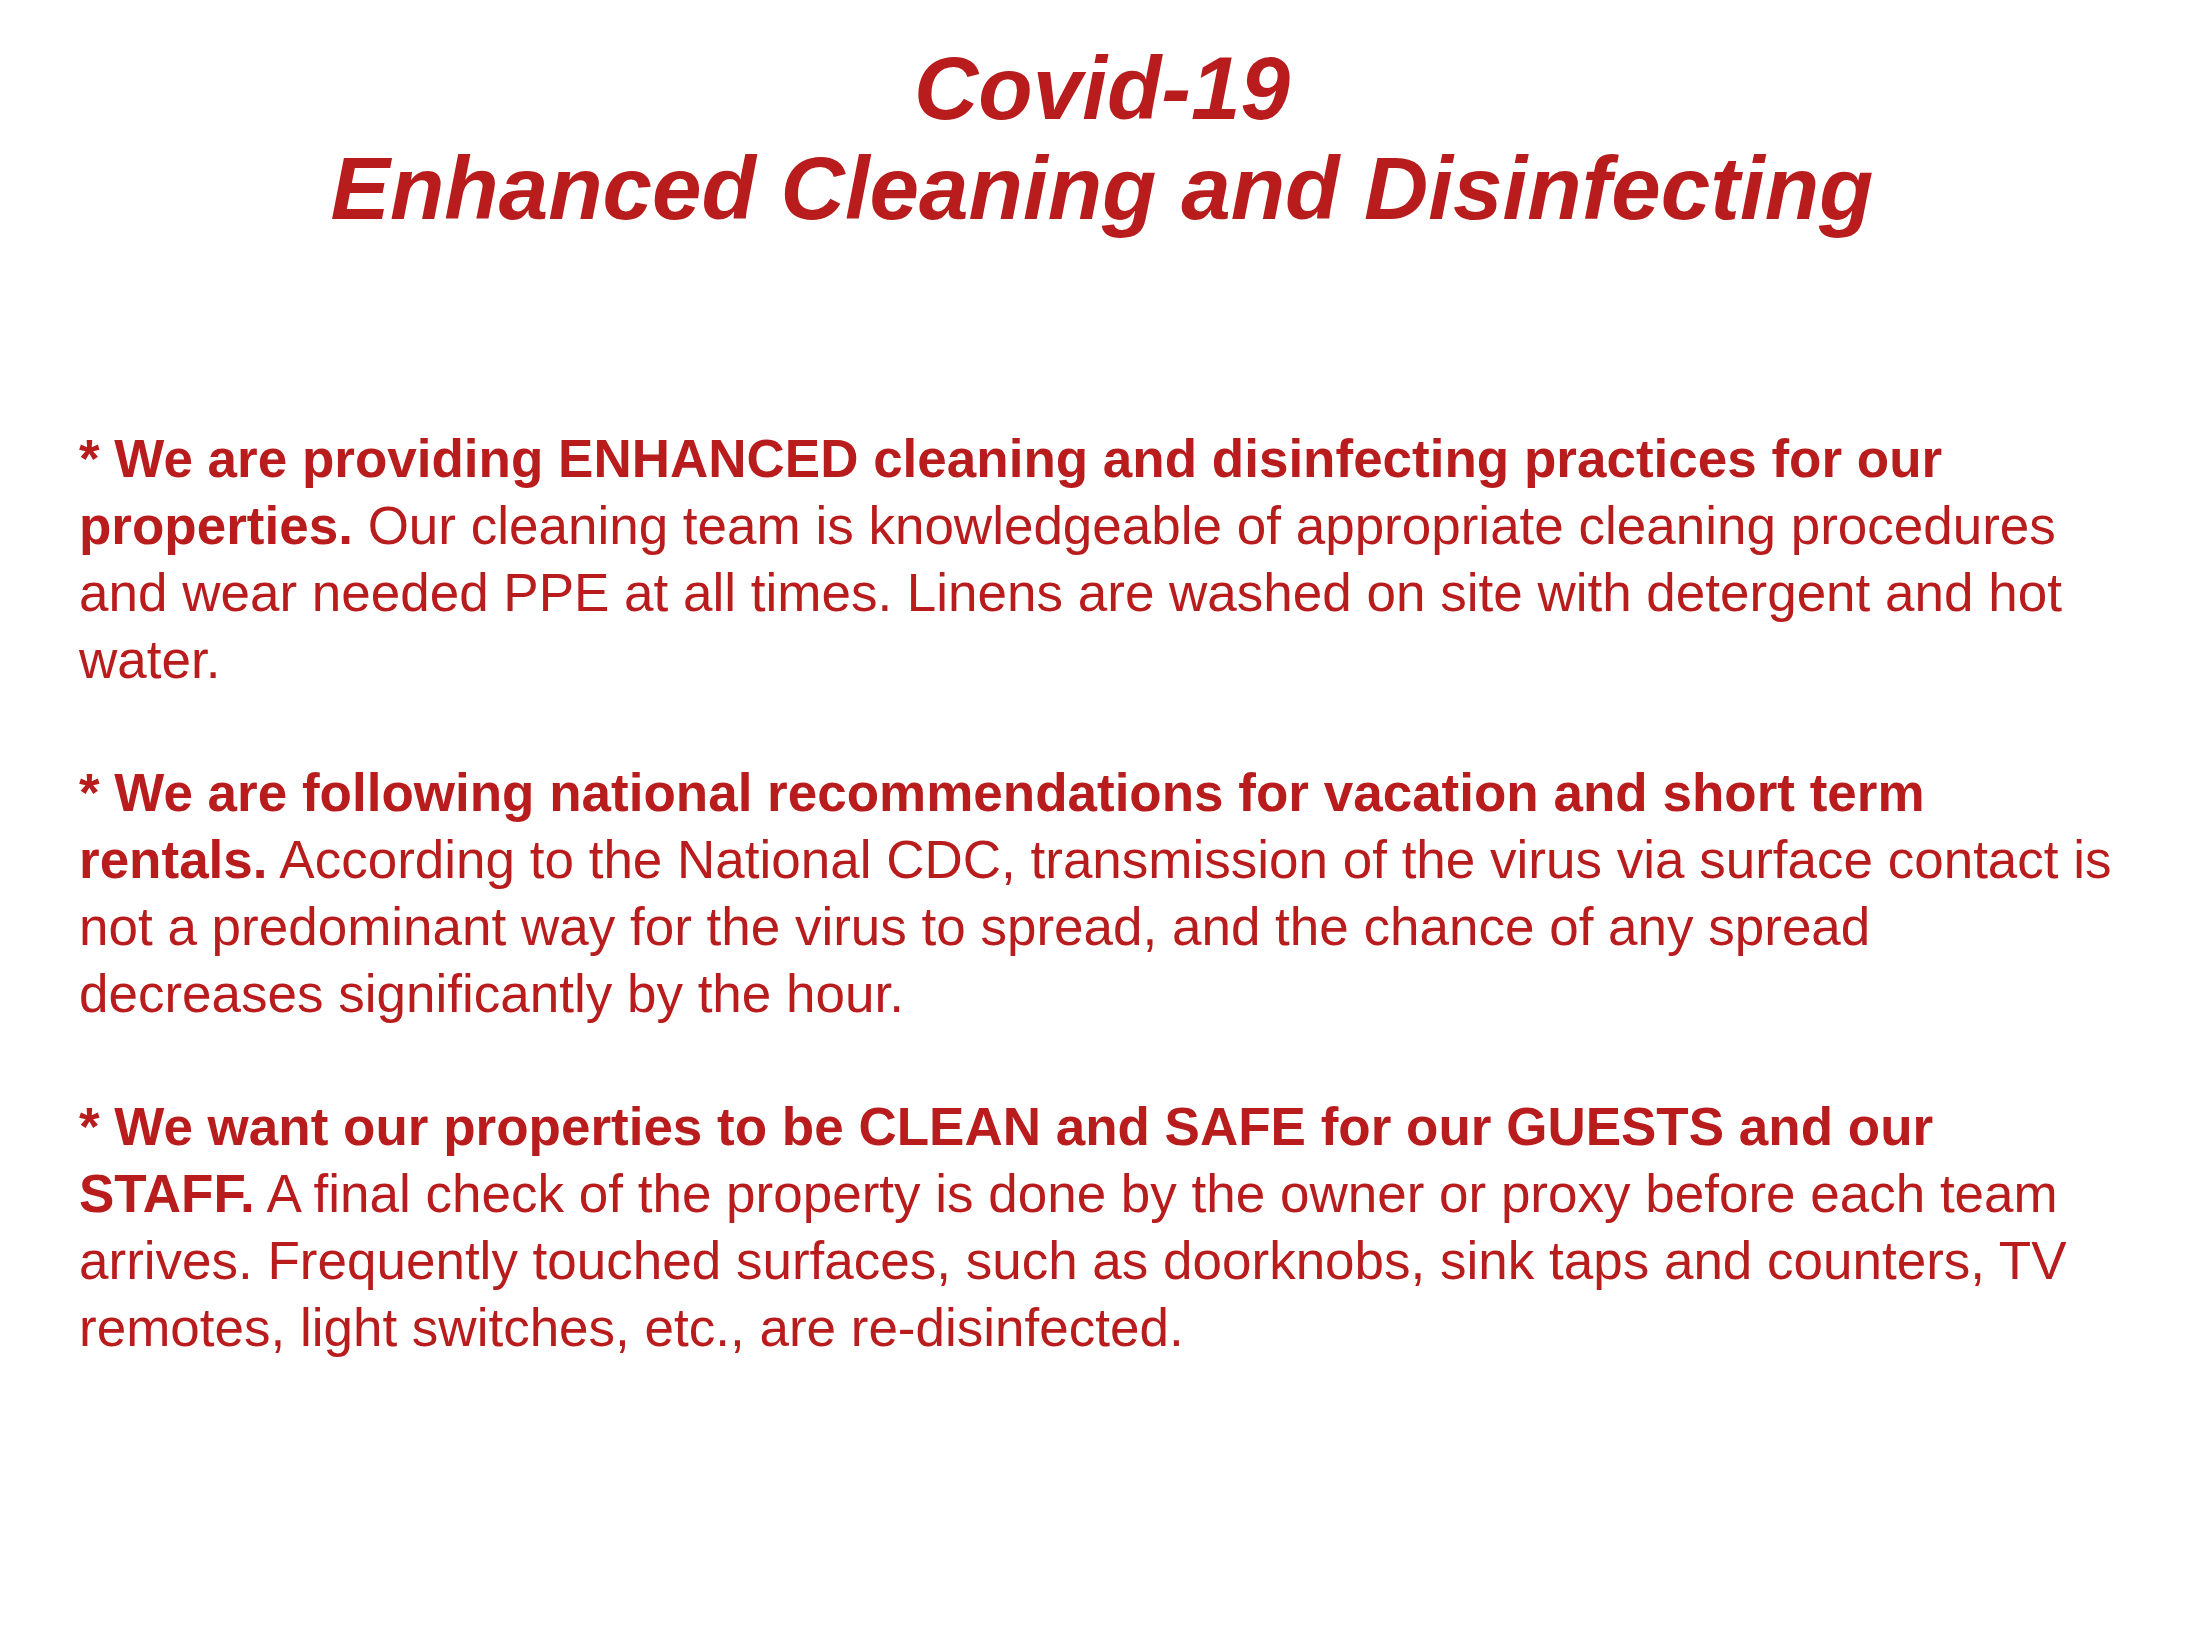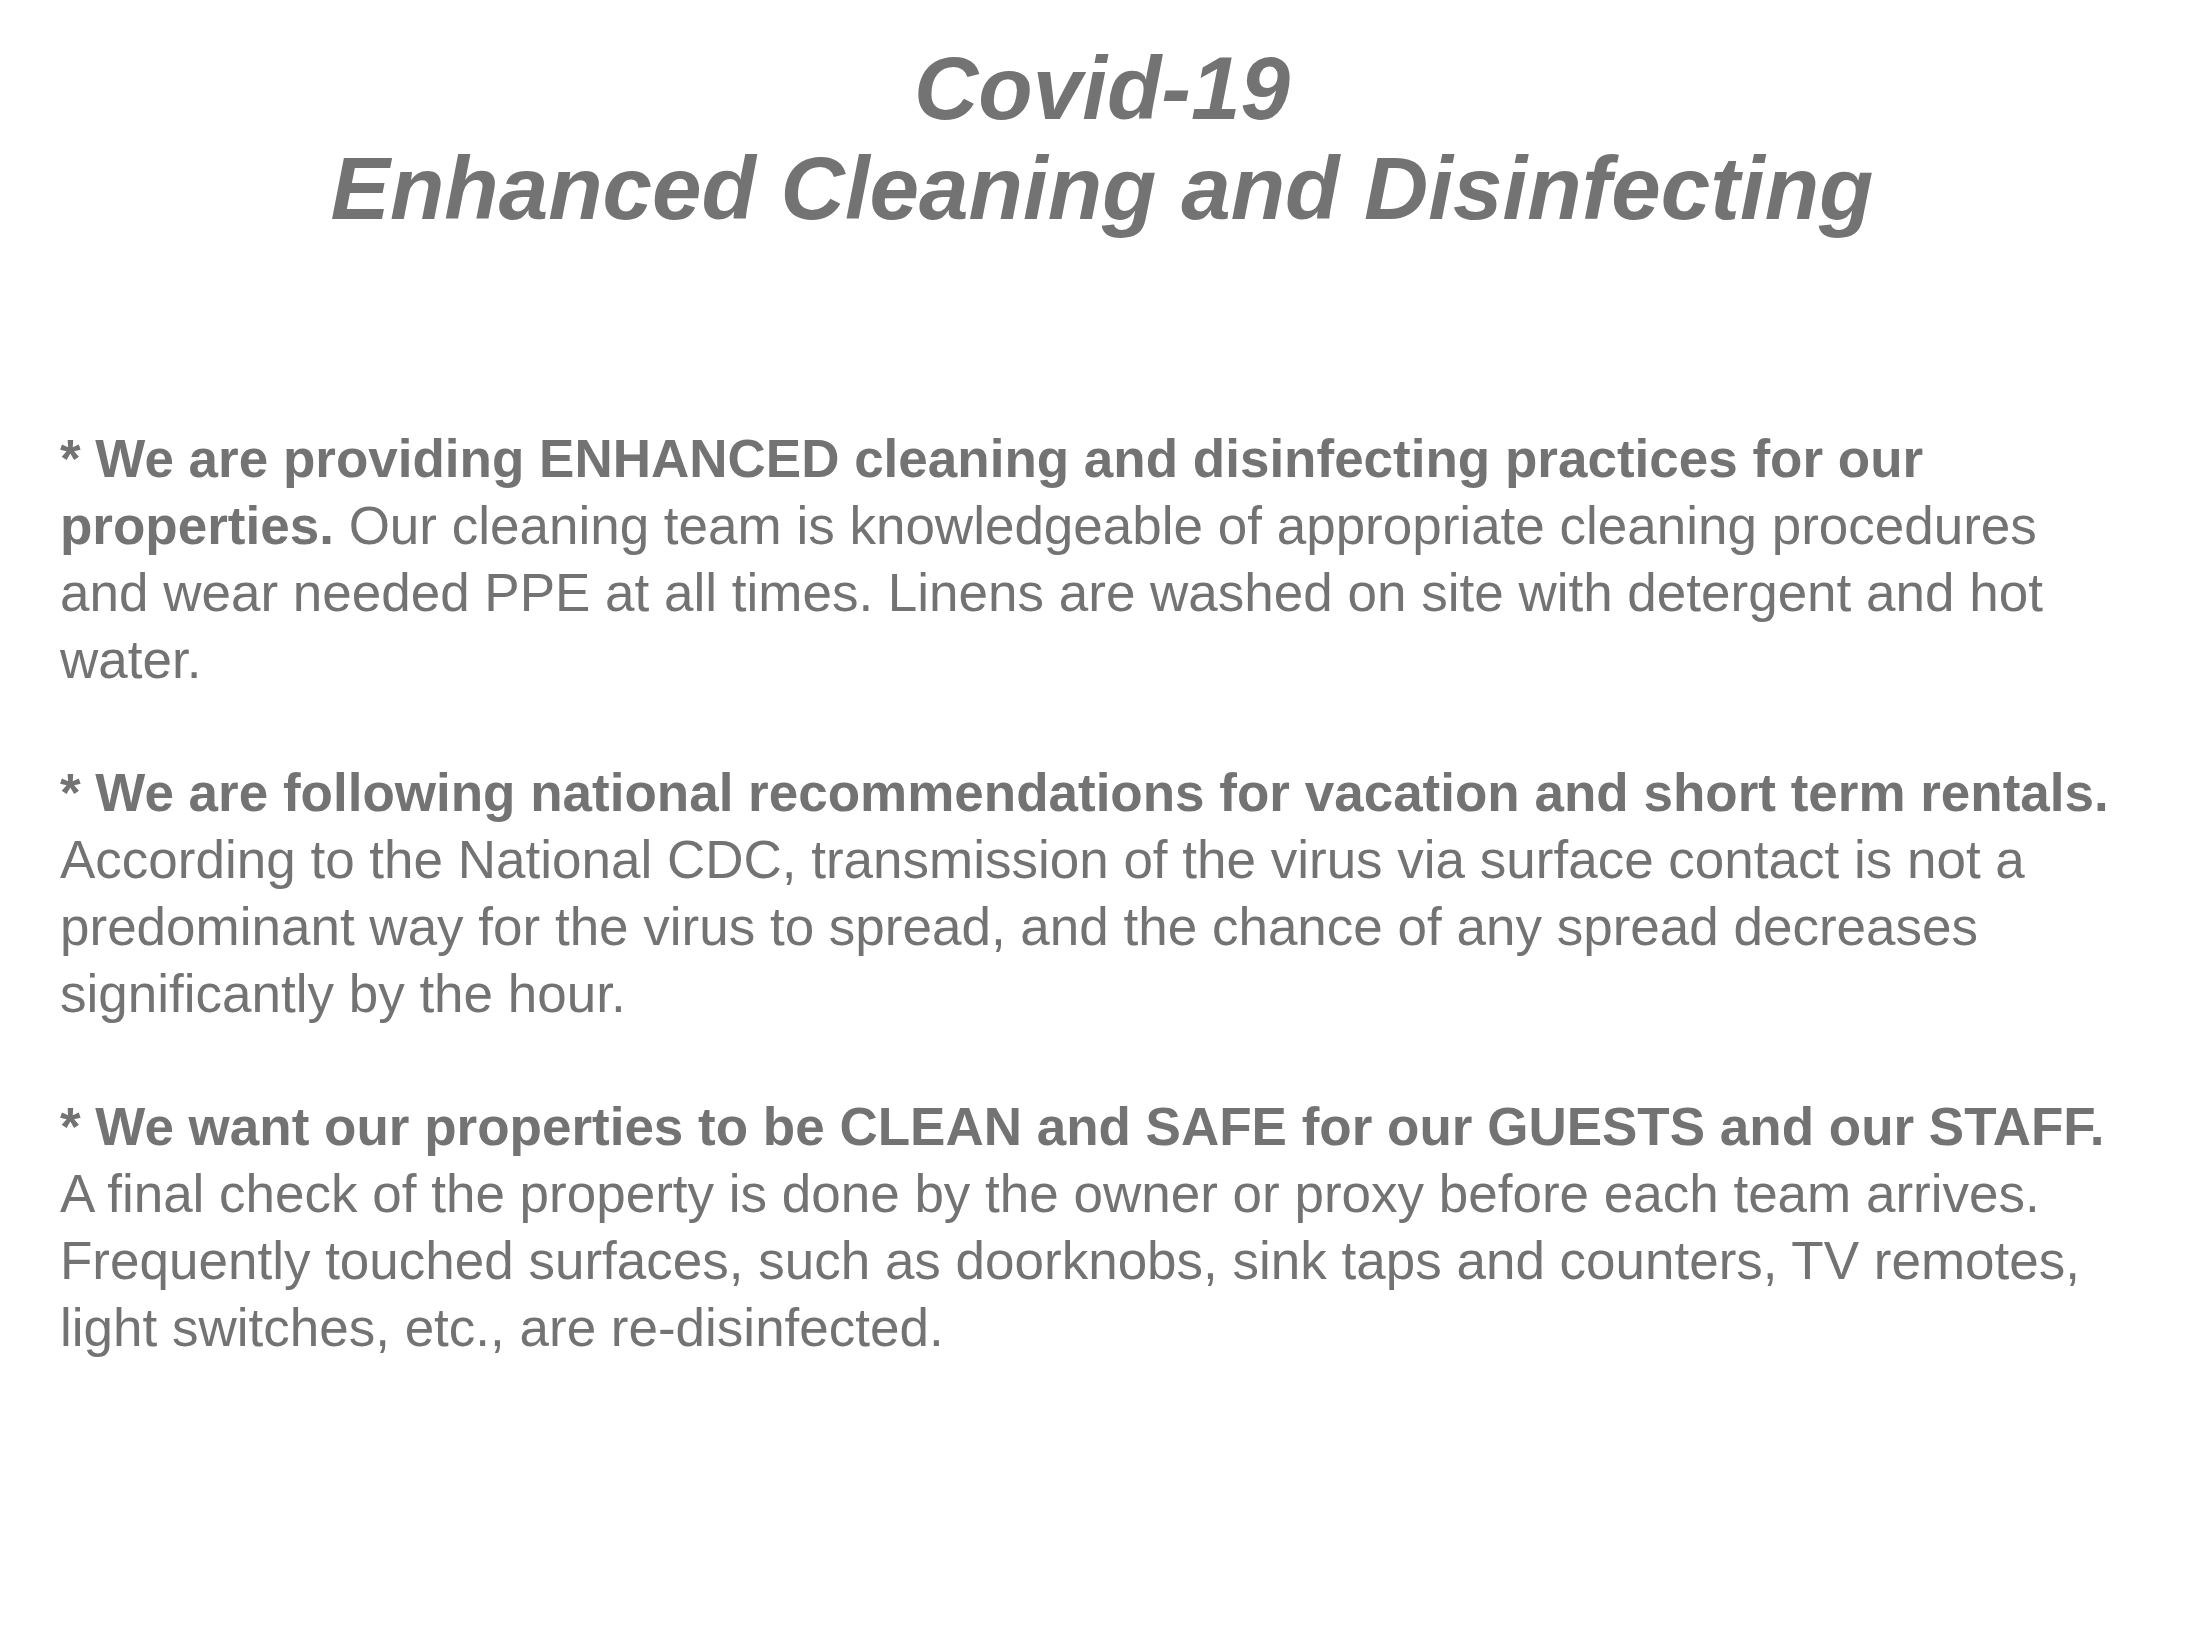--- a/index.html
+++ b/index.html
@@ -12,7 +12,7 @@
     width: 2204px;
     height: 1389px;
     background: #ffffff;
-    color: #737373;
+    color: #b91c1c;
     font-family: "Liberation Sans", sans-serif;
     box-sizing: border-box;
     overflow: hidden;

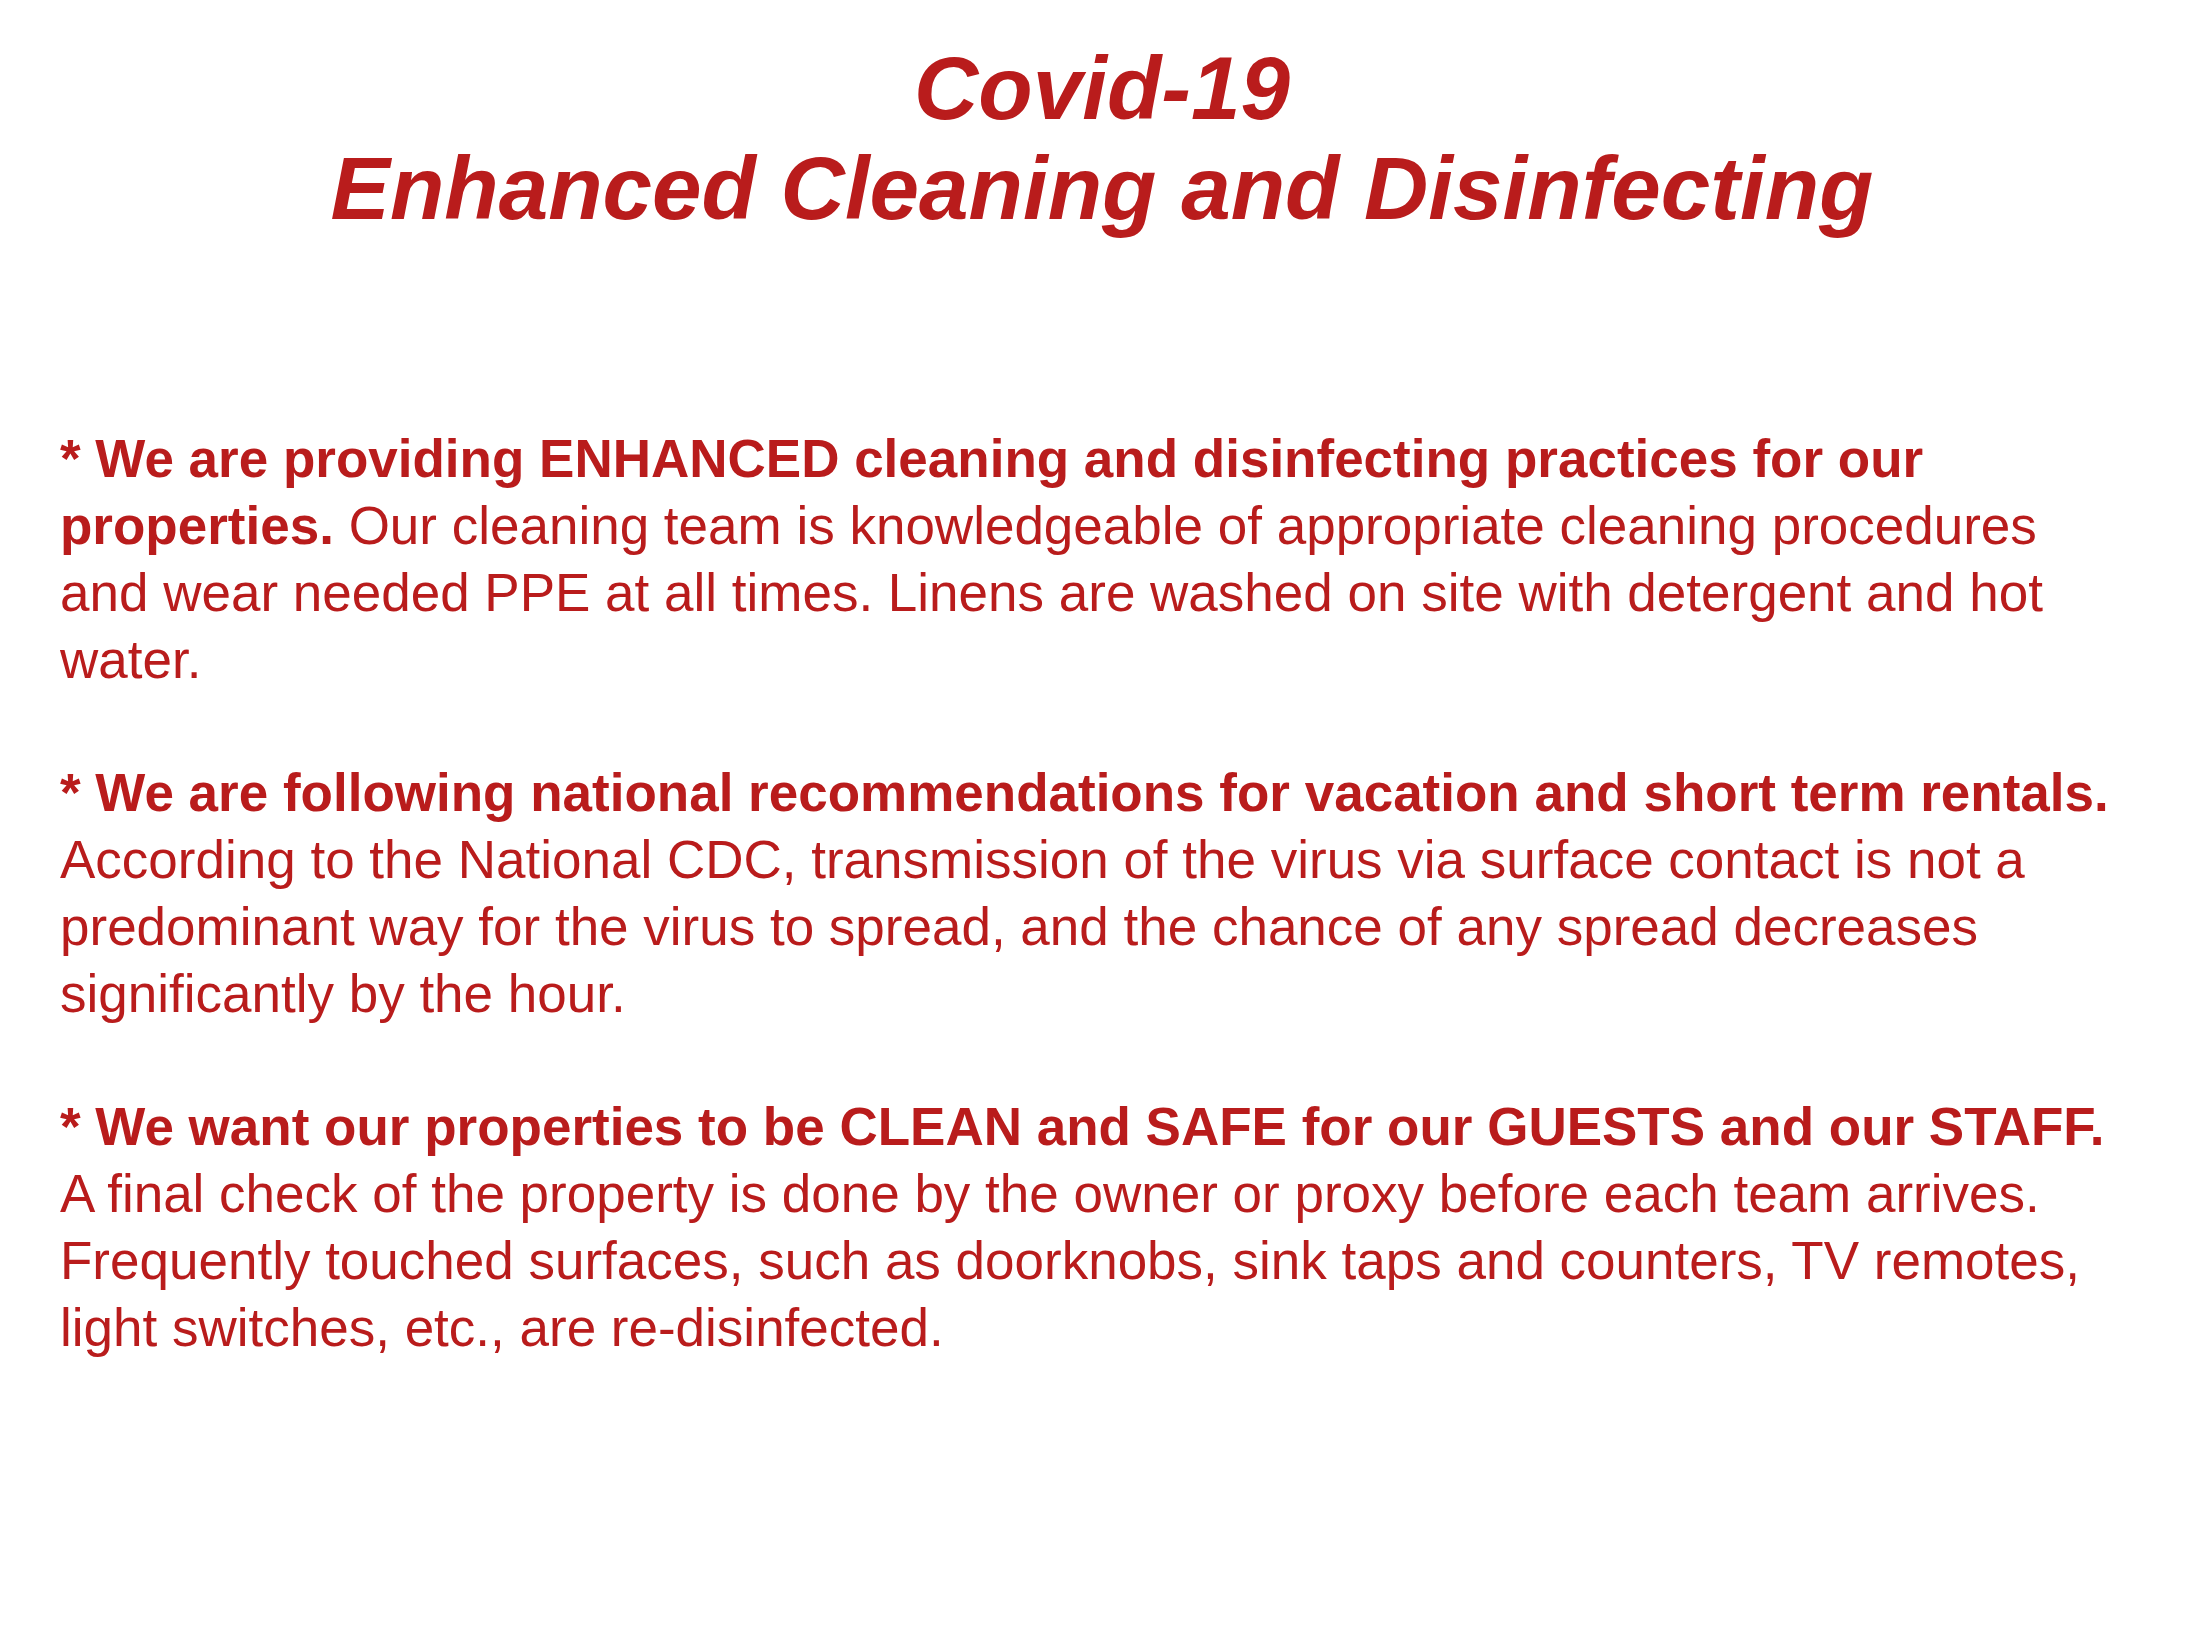--- a/index.html
+++ b/index.html
@@ -32,7 +32,7 @@
   }
   .body-block {
     margin-top: 188px;
-    padding-left: 60px;
+    padding-left: 79px;
     padding-right: 81px;
     font-size: 53px;
     line-height: 1.26;

